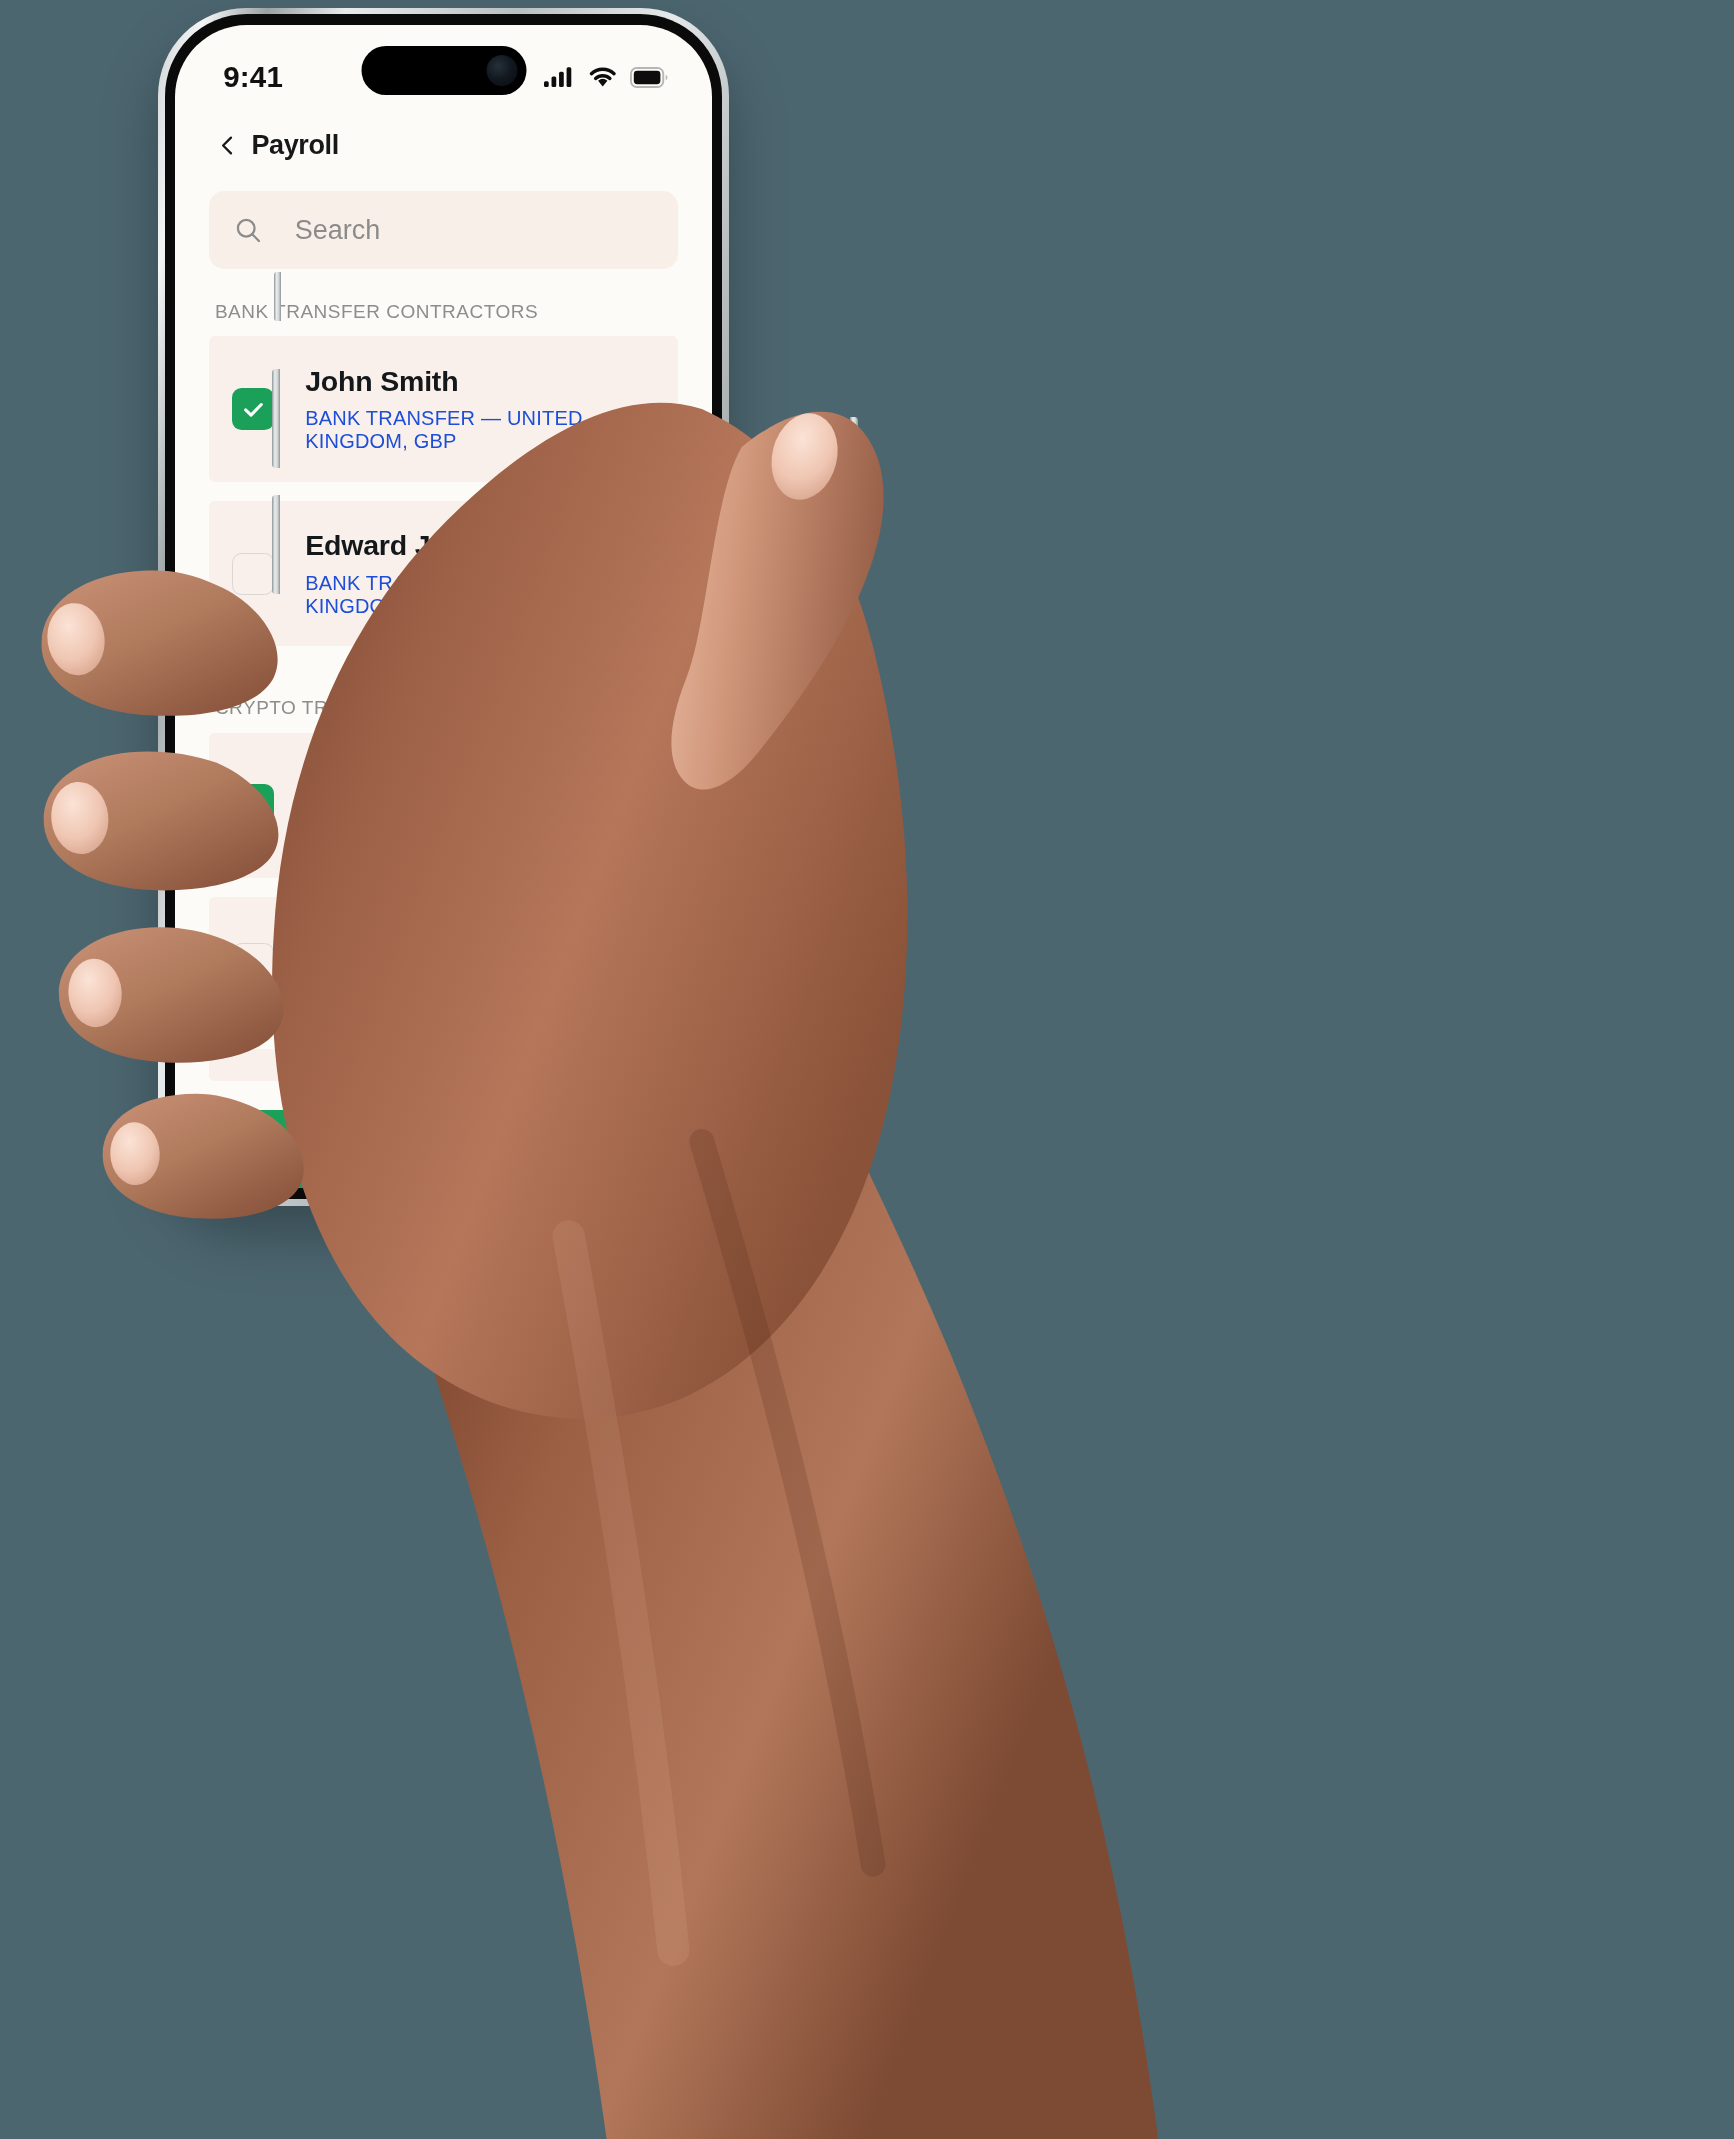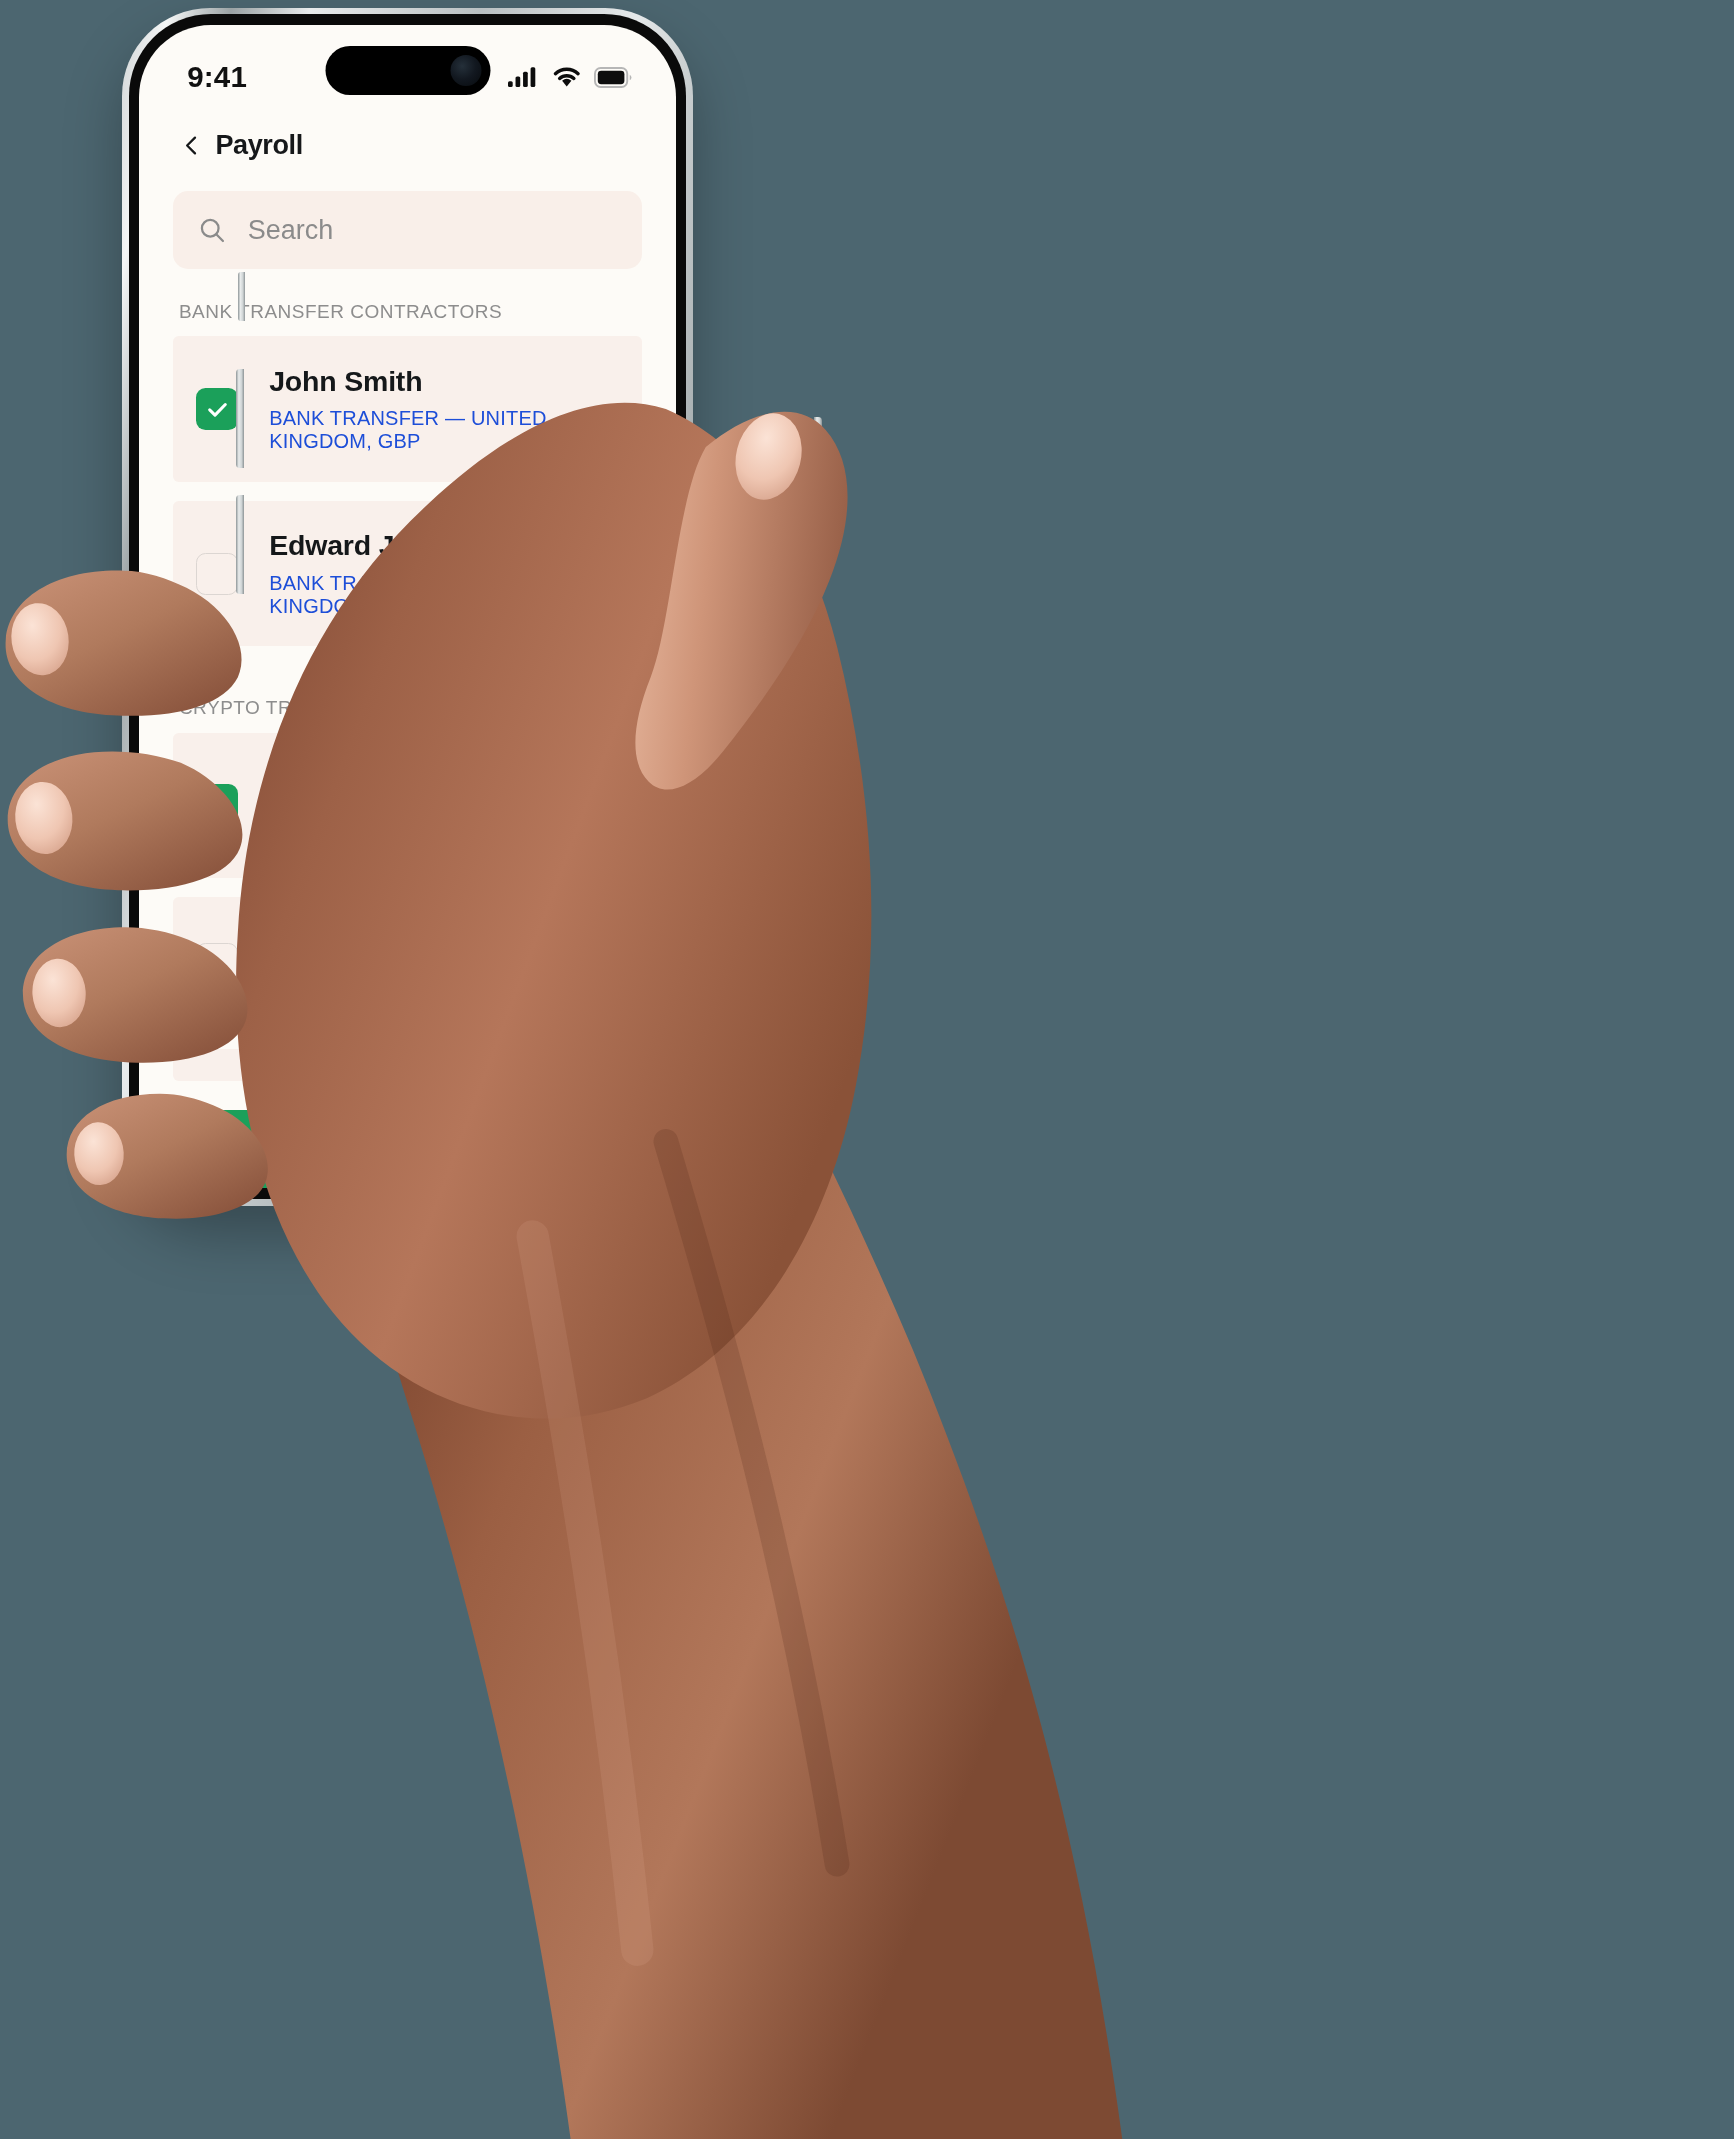--- a/index.html
+++ b/index.html
@@ -9,7 +9,7 @@
     font-family:"Liberation Sans", sans-serif;
     overflow:hidden;
   }
-  .stage { position:relative; width:1482px; height:2140px; background:#4C6670; }
+  .stage { position:relative; width:1482px; height:2140px; background:#4C6670;margin-left:36px; }
 
   
   .device {

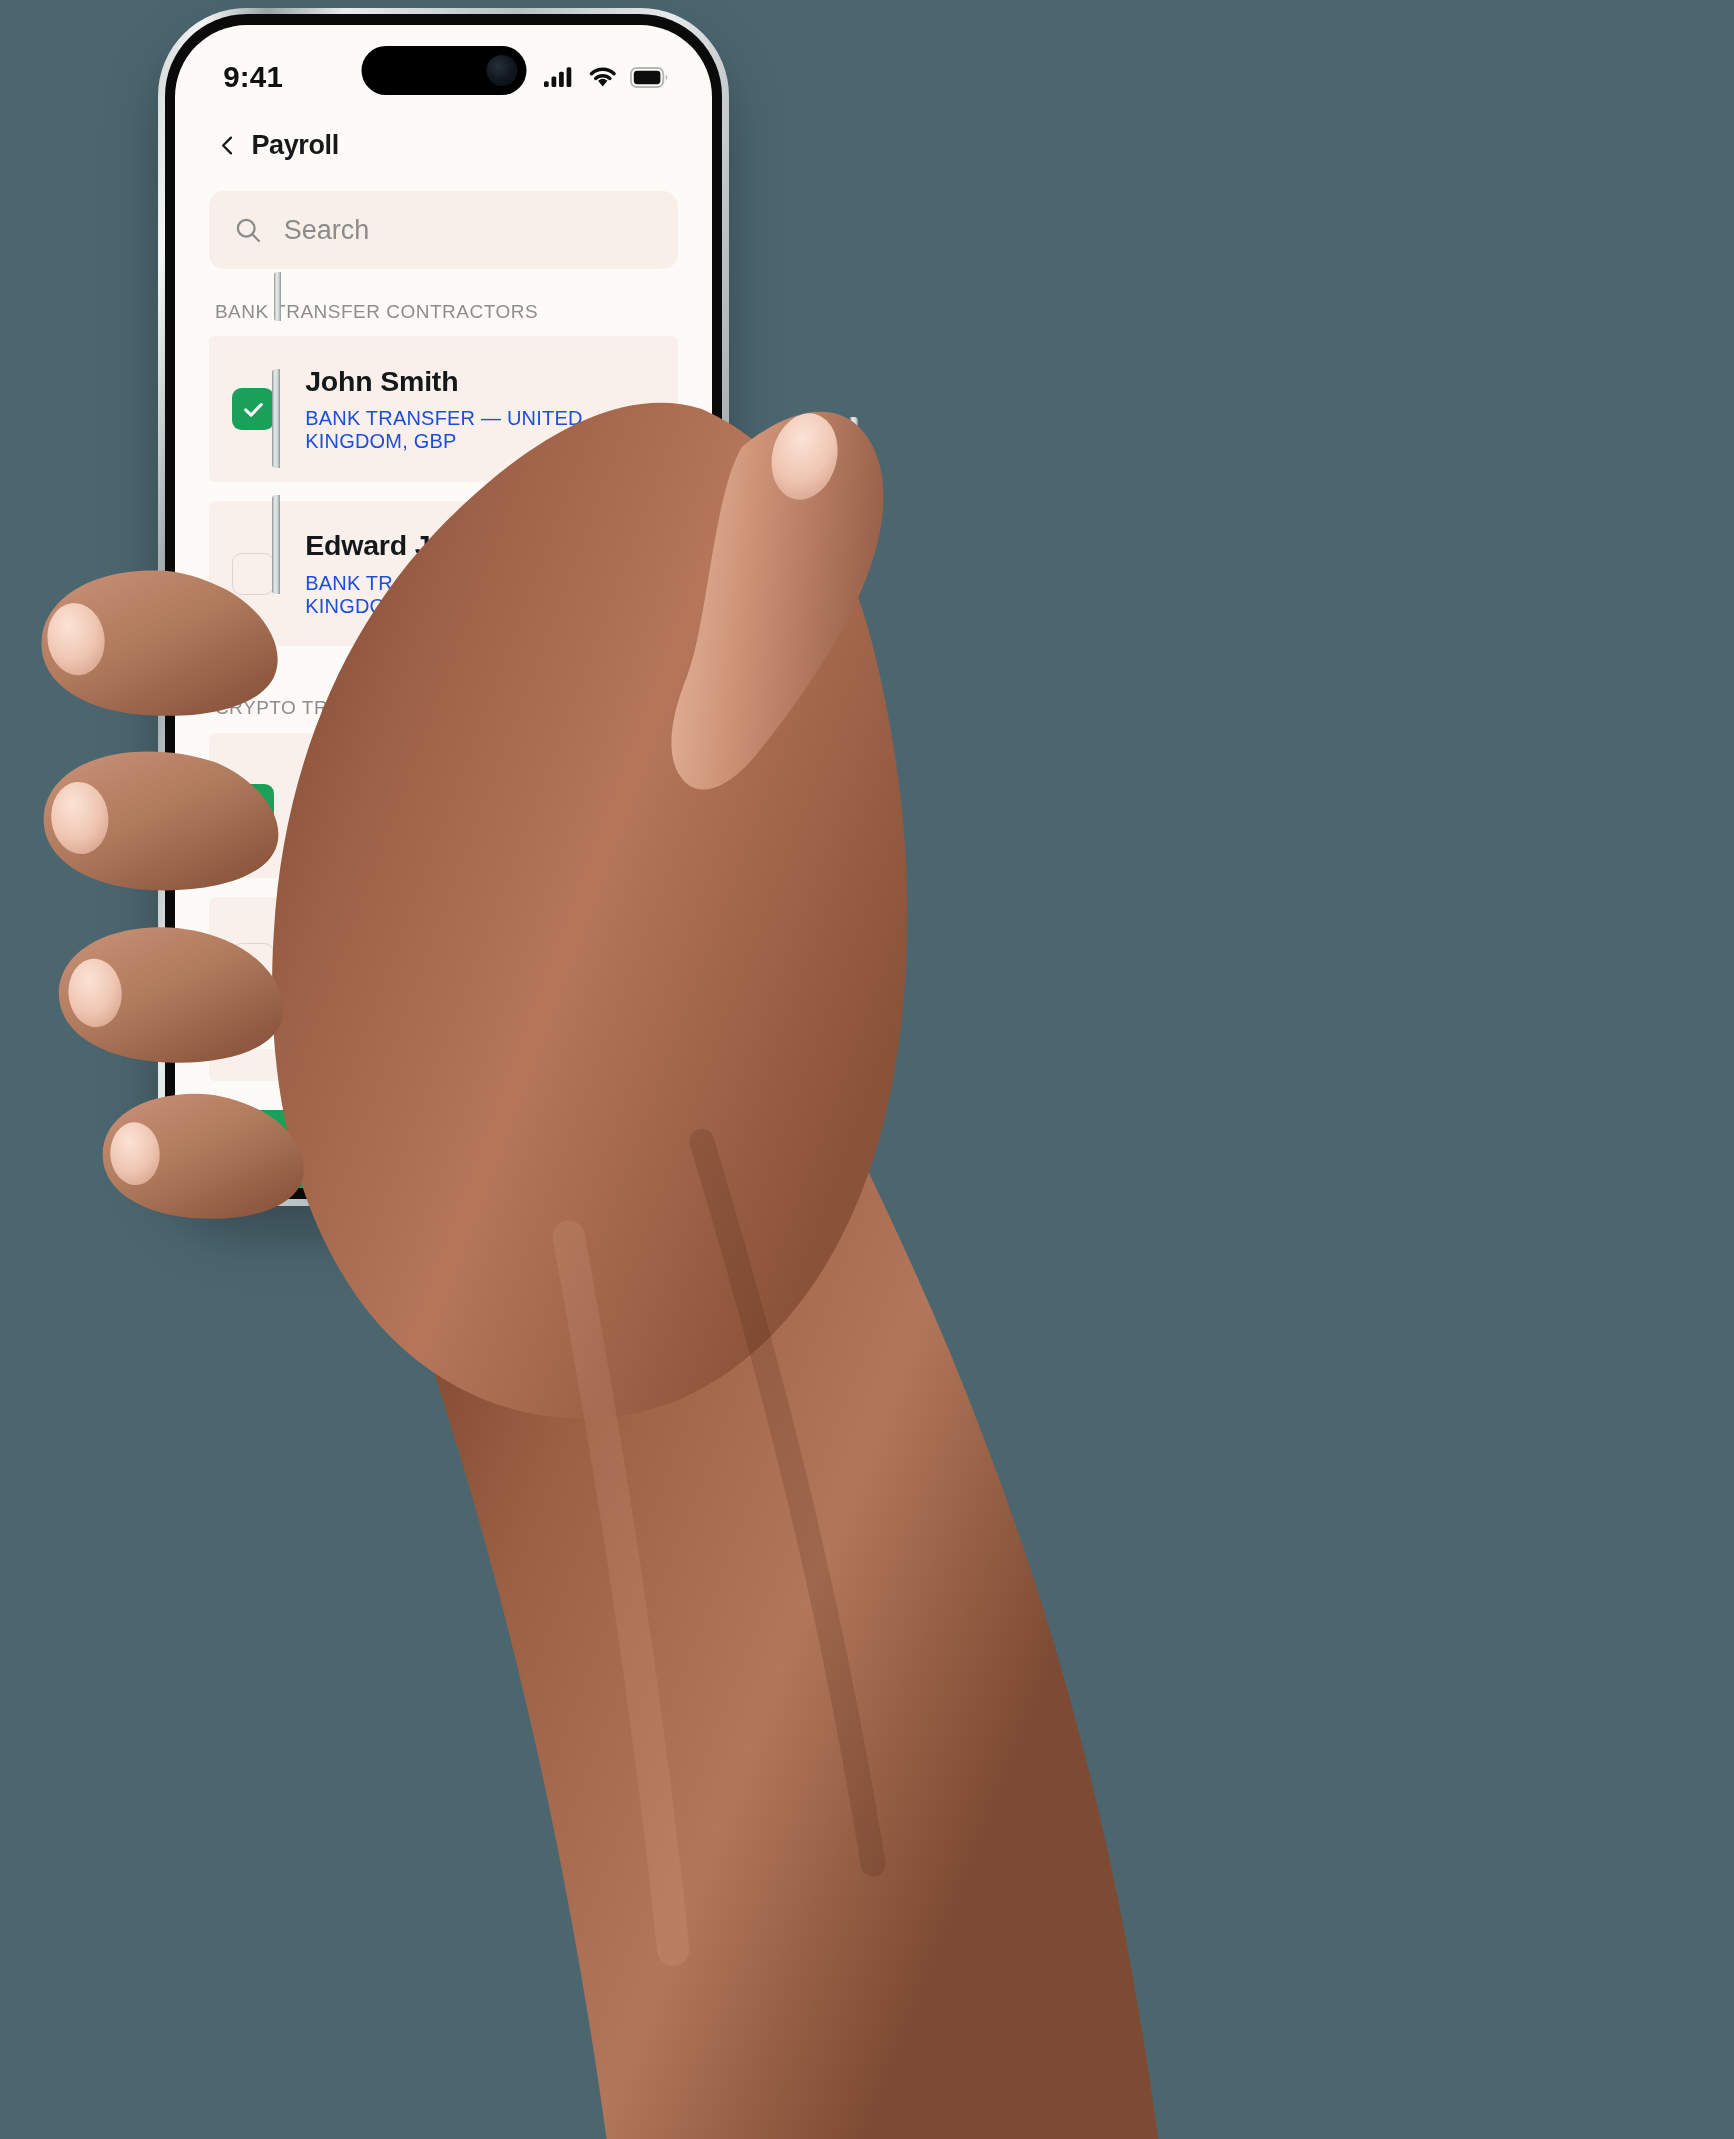--- a/index.html
+++ b/index.html
@@ -68,7 +68,7 @@
   .content { padding:0 34px; }
 
   .searchbar {
-    display:flex; align-items:center; gap:21px;
+    display:flex; align-items:center; gap:32px;
     height:78px; background:#F9EFE9; border-radius:15px;
     padding:0 25px; margin-top:13.3px;
   }

